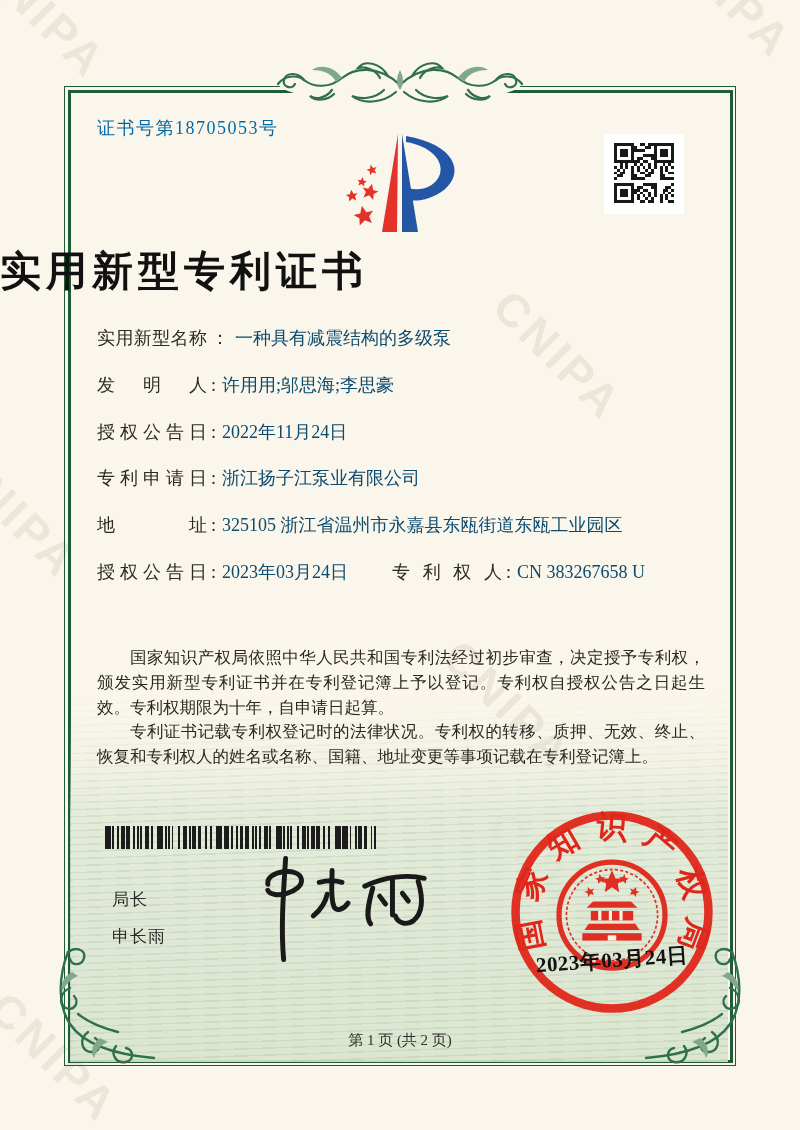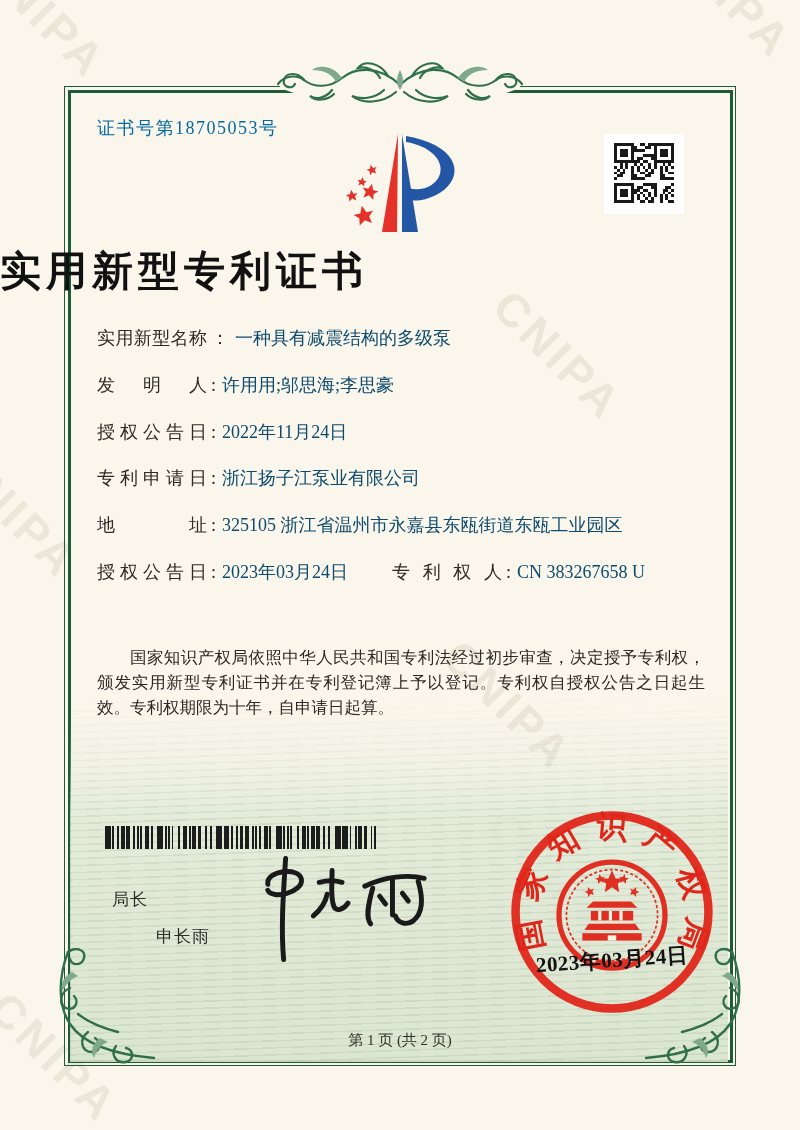--- a/index.html
+++ b/index.html
@@ -329,6 +329,7 @@
 
     <div class="paras">
       <p>国家知识产权局依照中华人民共和国专利法经过初步审查，决定授予专利权，颁发实用新型专利证书并在专利登记簿上予以登记。专利权自授权公告之日起生效。专利权期限为十年，自申请日起算。</p>
+      <p>专利证书记载专利权登记时的法律状况。专利权的转移、质押、无效、终止、恢复和专利权人的姓名或名称、国籍、地址变更等事项记载在专利登记簿上。</p>
     </div>
 
     <div class="barcode"><i style="width:5.699999999999999px;margin-right:1.6px"></i><i style="width:1.9px;margin-right:3.2px"></i><i style="width:1.9px;margin-right:1.6px"></i><i style="width:3.8px;margin-right:1.6px"></i><i style="width:3.8px;margin-right:3.2px"></i><i style="width:1.9px;margin-right:1.6px"></i><i style="width:1.9px;margin-right:1.6px"></i><i style="width:1.9px;margin-right:3.2px"></i><i style="width:3.8px;margin-right:1.6px"></i><i style="width:1.9px;margin-right:4.800000000000001px"></i><i style="width:5.699999999999999px;margin-right:1.6px"></i><i style="width:1.9px;margin-right:1.6px"></i><i style="width:1.9px;margin-right:1.6px"></i><i style="width:1.9px;margin-right:4.800000000000001px"></i><i style="width:1.9px;margin-right:3.2px"></i><i style="width:3.8px;margin-right:1.6px"></i><i style="width:1.9px;margin-right:1.6px"></i><i style="width:3.8px;margin-right:1.6px"></i><i style="width:3.8px;margin-right:3.2px"></i><i style="width:1.9px;margin-right:3.2px"></i><i style="width:1.9px;margin-right:4.800000000000001px"></i><i style="width:5.699999999999999px;margin-right:1.6px"></i><i style="width:5.699999999999999px;margin-right:1.6px"></i><i style="width:1.9px;margin-right:3.2px"></i><i style="width:1.9px;margin-right:1.6px"></i><i style="width:3.8px;margin-right:1.6px"></i><i style="width:3.8px;margin-right:3.2px"></i><i style="width:1.9px;margin-right:1.6px"></i><i style="width:1.9px;margin-right:1.6px"></i><i style="width:1.9px;margin-right:3.2px"></i><i style="width:3.8px;margin-right:1.6px"></i><i style="width:1.9px;margin-right:4.800000000000001px"></i><i style="width:5.699999999999999px;margin-right:1.6px"></i><i style="width:1.9px;margin-right:1.6px"></i><i style="width:1.9px;margin-right:1.6px"></i><i style="width:1.9px;margin-right:4.800000000000001px"></i><i style="width:1.9px;margin-right:3.2px"></i><i style="width:3.8px;margin-right:1.6px"></i><i style="width:1.9px;margin-right:1.6px"></i><i style="width:3.8px;margin-right:1.6px"></i><i style="width:3.8px;margin-right:3.2px"></i><i style="width:1.9px;margin-right:3.2px"></i><i style="width:1.9px;margin-right:4.800000000000001px"></i><i style="width:5.699999999999999px;margin-right:1.6px"></i><i style="width:5.699999999999999px;margin-right:1.6px"></i><i style="width:1.9px;margin-right:3.2px"></i><i style="width:1.9px;margin-right:1.6px"></i><i style="width:3.8px;margin-right:1.6px"></i><i style="width:3.8px;margin-right:3.2px"></i><i style="width:1.9px;margin-right:1.6px"></i><i style="width:1.9px;margin-right:1.6px"></i></div>

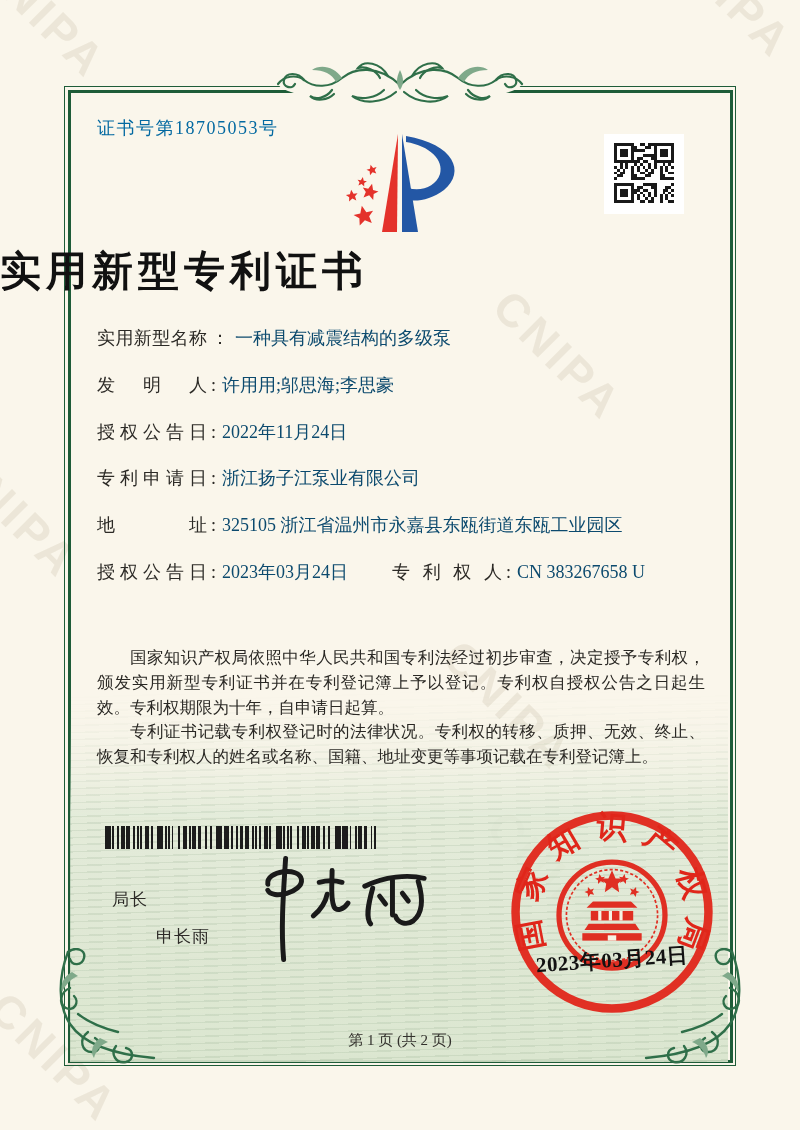--- a/index.html
+++ b/index.html
@@ -335,7 +335,7 @@
     <div class="barcode"><i style="width:5.699999999999999px;margin-right:1.6px"></i><i style="width:1.9px;margin-right:3.2px"></i><i style="width:1.9px;margin-right:1.6px"></i><i style="width:3.8px;margin-right:1.6px"></i><i style="width:3.8px;margin-right:3.2px"></i><i style="width:1.9px;margin-right:1.6px"></i><i style="width:1.9px;margin-right:1.6px"></i><i style="width:1.9px;margin-right:3.2px"></i><i style="width:3.8px;margin-right:1.6px"></i><i style="width:1.9px;margin-right:4.800000000000001px"></i><i style="width:5.699999999999999px;margin-right:1.6px"></i><i style="width:1.9px;margin-right:1.6px"></i><i style="width:1.9px;margin-right:1.6px"></i><i style="width:1.9px;margin-right:4.800000000000001px"></i><i style="width:1.9px;margin-right:3.2px"></i><i style="width:3.8px;margin-right:1.6px"></i><i style="width:1.9px;margin-right:1.6px"></i><i style="width:3.8px;margin-right:1.6px"></i><i style="width:3.8px;margin-right:3.2px"></i><i style="width:1.9px;margin-right:3.2px"></i><i style="width:1.9px;margin-right:4.800000000000001px"></i><i style="width:5.699999999999999px;margin-right:1.6px"></i><i style="width:5.699999999999999px;margin-right:1.6px"></i><i style="width:1.9px;margin-right:3.2px"></i><i style="width:1.9px;margin-right:1.6px"></i><i style="width:3.8px;margin-right:1.6px"></i><i style="width:3.8px;margin-right:3.2px"></i><i style="width:1.9px;margin-right:1.6px"></i><i style="width:1.9px;margin-right:1.6px"></i><i style="width:1.9px;margin-right:3.2px"></i><i style="width:3.8px;margin-right:1.6px"></i><i style="width:1.9px;margin-right:4.800000000000001px"></i><i style="width:5.699999999999999px;margin-right:1.6px"></i><i style="width:1.9px;margin-right:1.6px"></i><i style="width:1.9px;margin-right:1.6px"></i><i style="width:1.9px;margin-right:4.800000000000001px"></i><i style="width:1.9px;margin-right:3.2px"></i><i style="width:3.8px;margin-right:1.6px"></i><i style="width:1.9px;margin-right:1.6px"></i><i style="width:3.8px;margin-right:1.6px"></i><i style="width:3.8px;margin-right:3.2px"></i><i style="width:1.9px;margin-right:3.2px"></i><i style="width:1.9px;margin-right:4.800000000000001px"></i><i style="width:5.699999999999999px;margin-right:1.6px"></i><i style="width:5.699999999999999px;margin-right:1.6px"></i><i style="width:1.9px;margin-right:3.2px"></i><i style="width:1.9px;margin-right:1.6px"></i><i style="width:3.8px;margin-right:1.6px"></i><i style="width:3.8px;margin-right:3.2px"></i><i style="width:1.9px;margin-right:1.6px"></i><i style="width:1.9px;margin-right:1.6px"></i></div>
 
     <div class="sig-label" style="top:888px;">局长</div>
-    <div class="sig-label" style="top:925px;margin-left:44px;">申长雨</div>
+    <div class="sig-label" style="top:925px;">申长雨</div>
 
     <svg class="signature" viewBox="0 0 190 118">
       <g stroke="#1a1a1a" stroke-width="5" fill="none" stroke-linecap="round">

